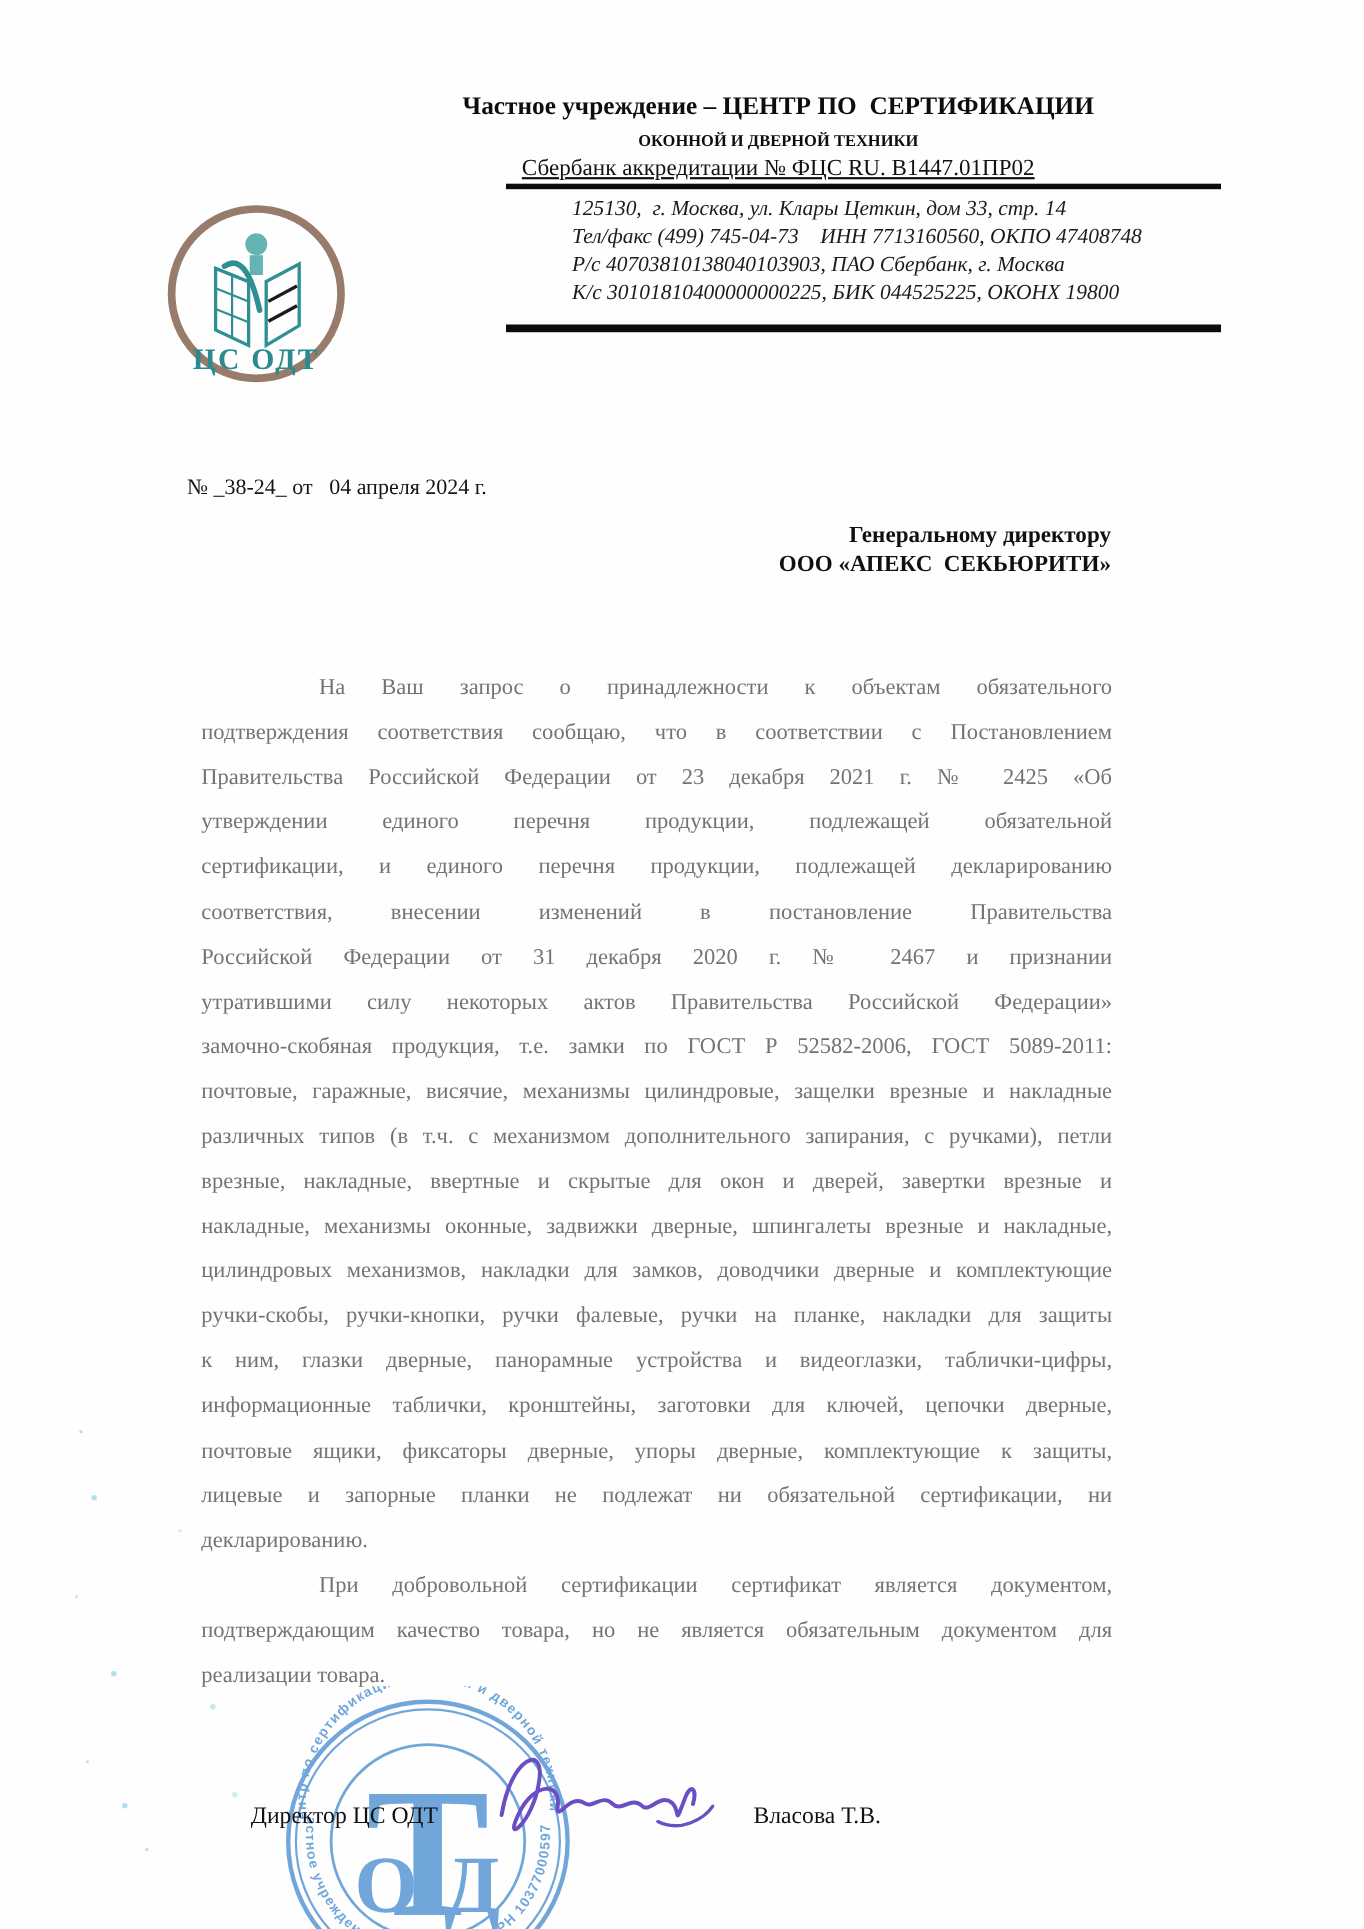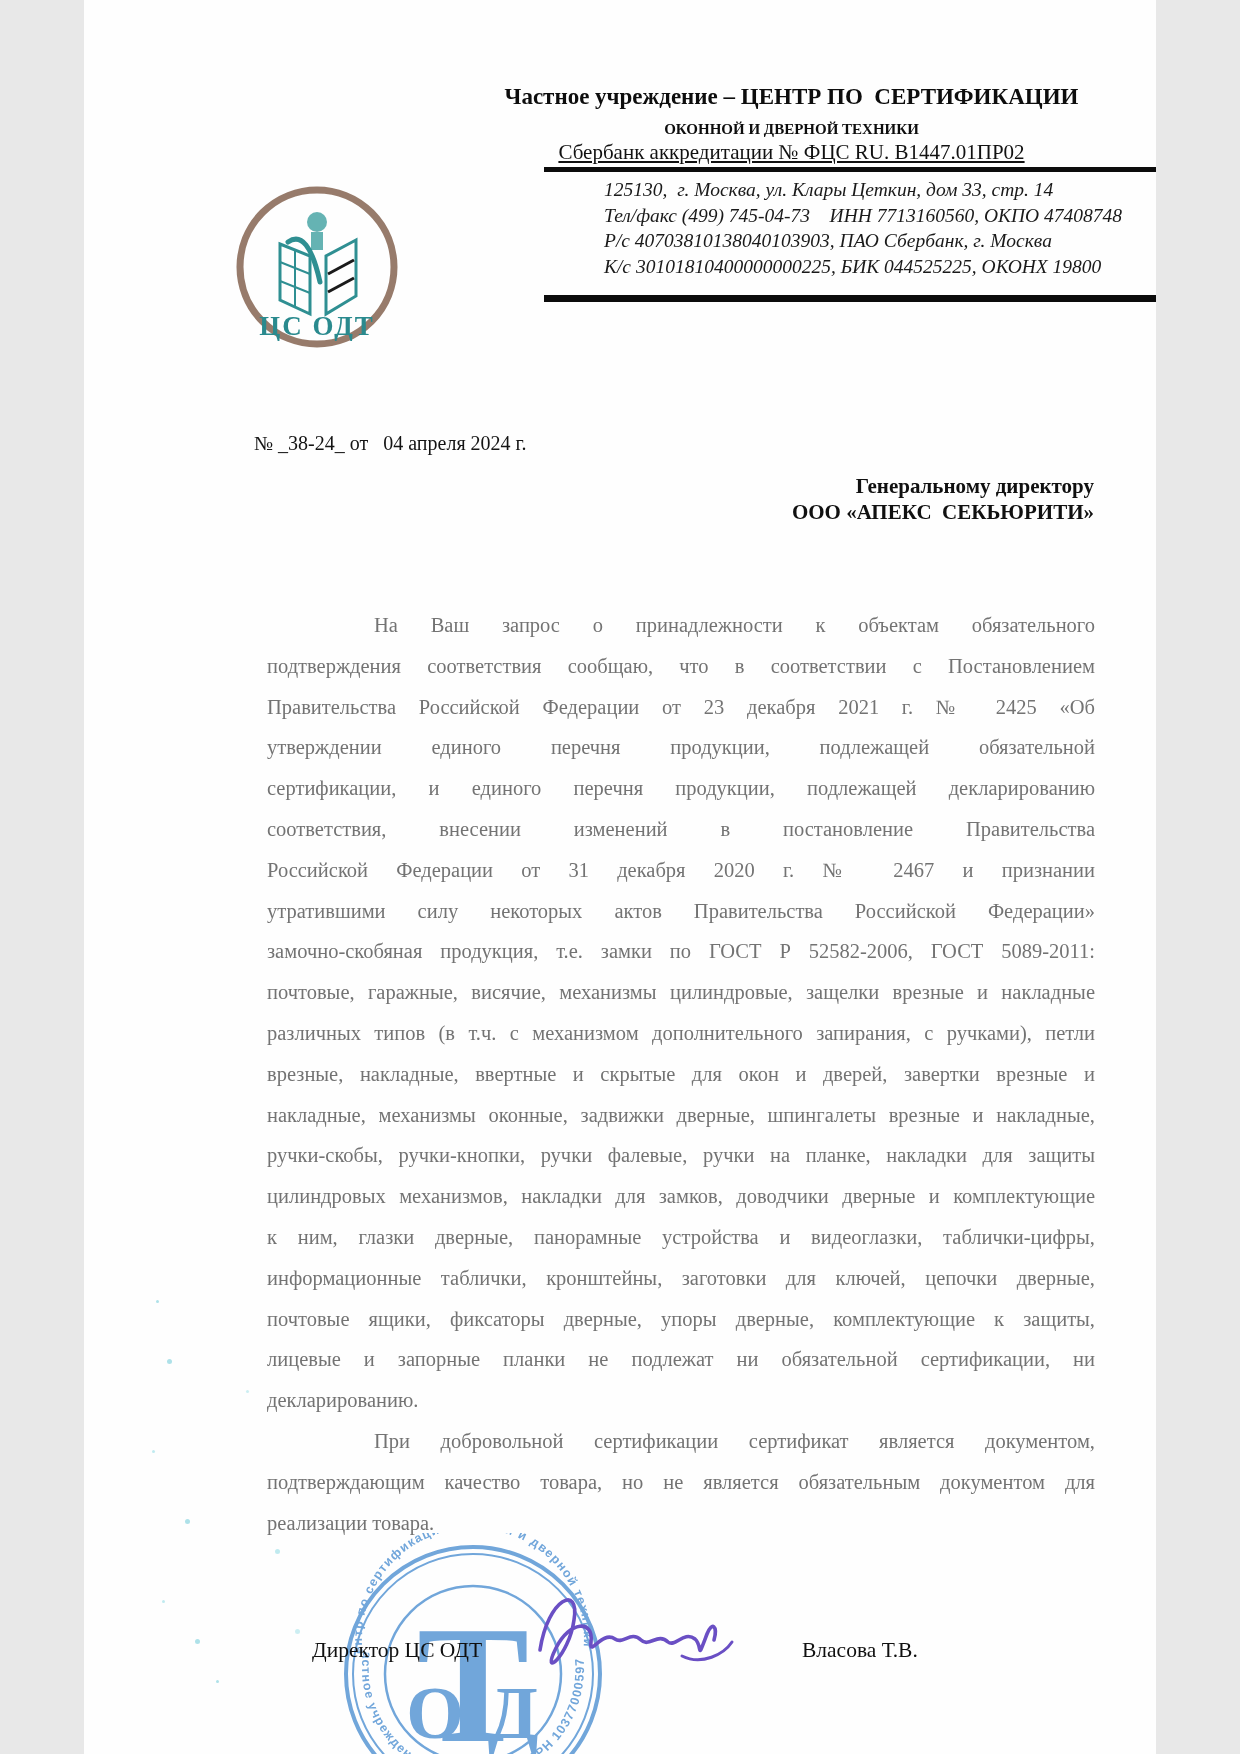--- a/index.html
+++ b/index.html
@@ -5,7 +5,7 @@
   html,body{margin:0;padding:0;background:#e8e8e8;}
   #page{
     position:relative;
-    width:1072px;height:1754px;
+    width:1240px;height:1754px;
     margin:0 auto;
     background:#fefefe;
     overflow:hidden;

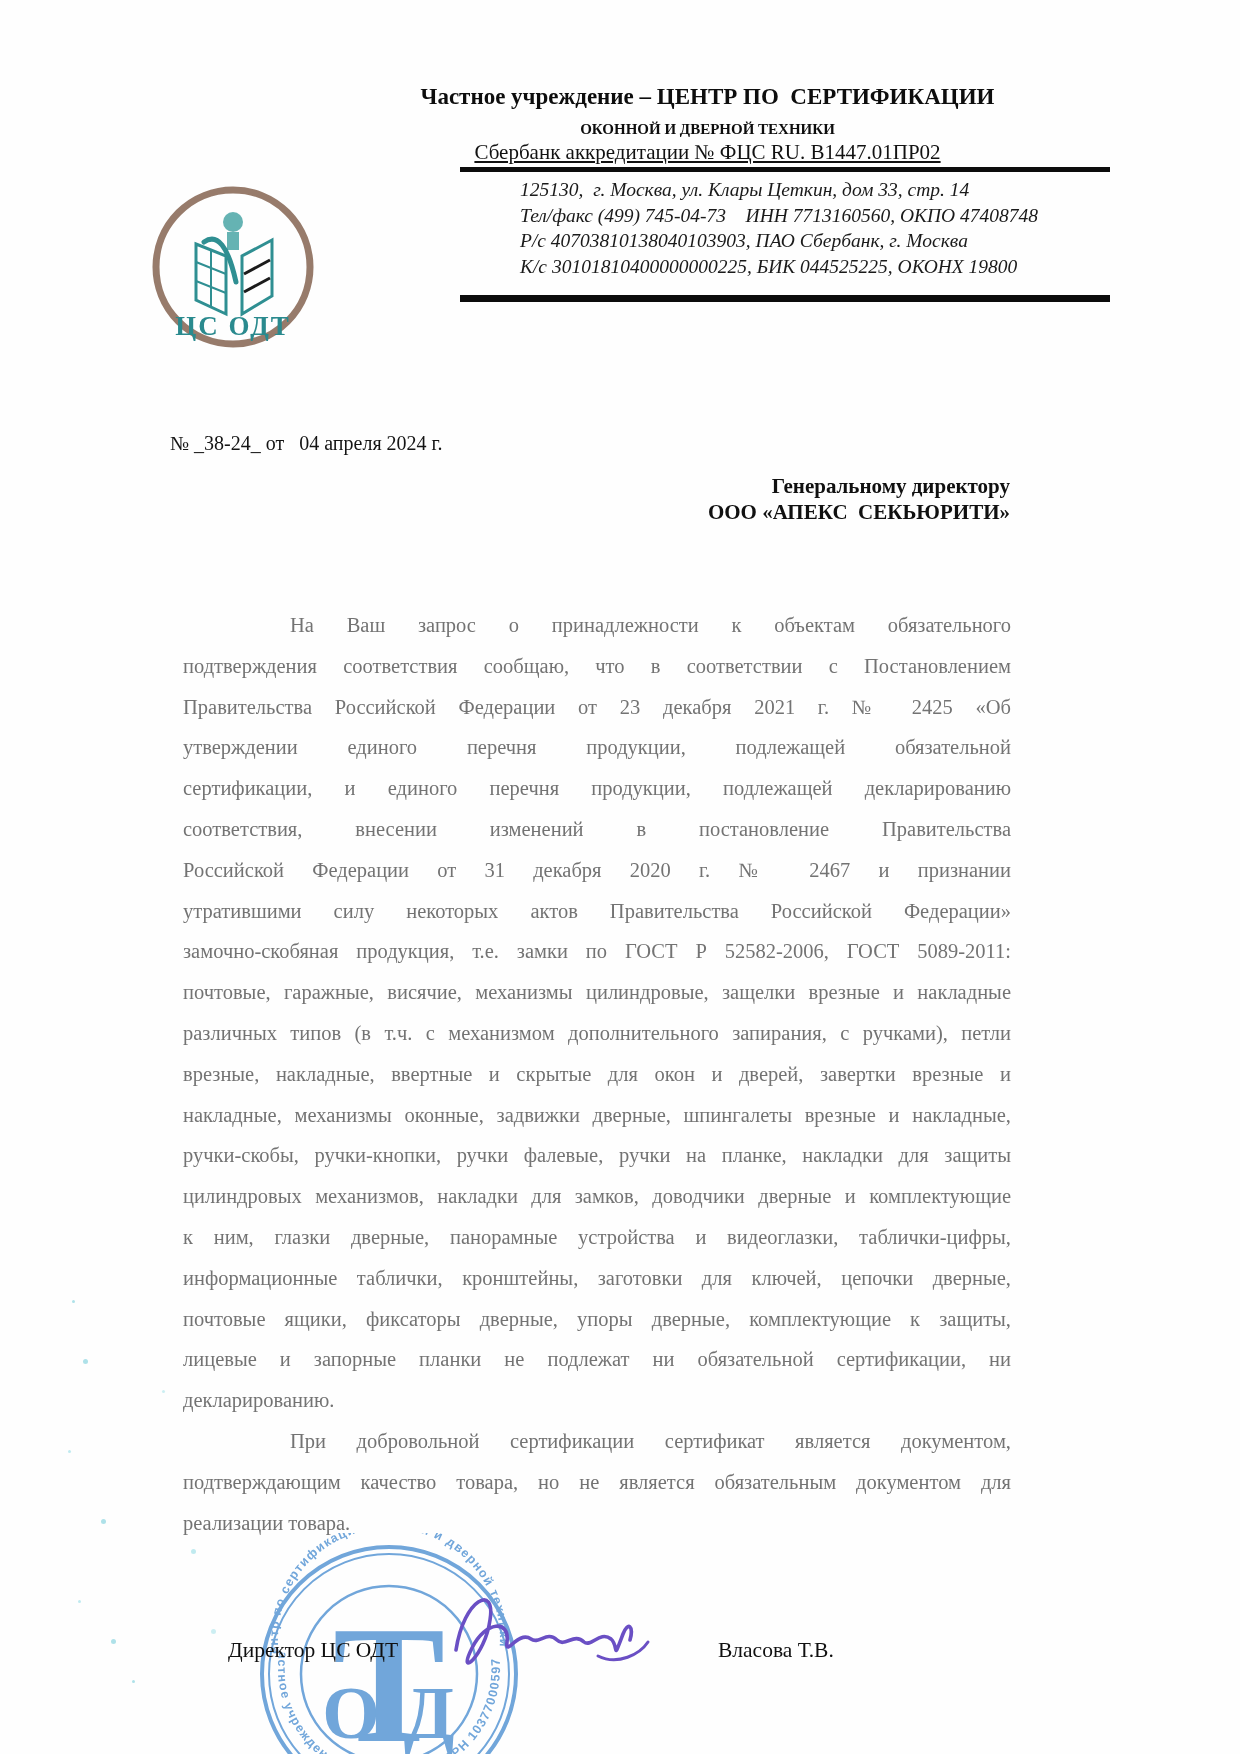--- a/index.html
+++ b/index.html
@@ -132,8 +132,8 @@
       <div class="line">различных типов (в т.ч. с механизмом дополнительного запирания, с ручками), петли</div>
       <div class="line">врезные, накладные, ввертные и скрытые для окон и дверей, завертки врезные и</div>
       <div class="line">накладные, механизмы оконные, задвижки дверные, шпингалеты врезные и накладные,</div>
+      <div class="line">цилиндровых механизмов, накладки для замков, доводчики дверные и комплектующие</div>
       <div class="line">ручки-скобы, ручки-кнопки, ручки фалевые, ручки на планке, накладки для защиты</div>
-      <div class="line">цилиндровых механизмов, накладки для замков, доводчики дверные и комплектующие</div>
       <div class="line">к ним, глазки дверные, панорамные устройства и видеоглазки, таблички-цифры,</div>
       <div class="line">информационные таблички, кронштейны, заготовки для ключей, цепочки дверные,</div>
       <div class="line">почтовые ящики, фиксаторы дверные, упоры дверные, комплектующие к защиты,</div>

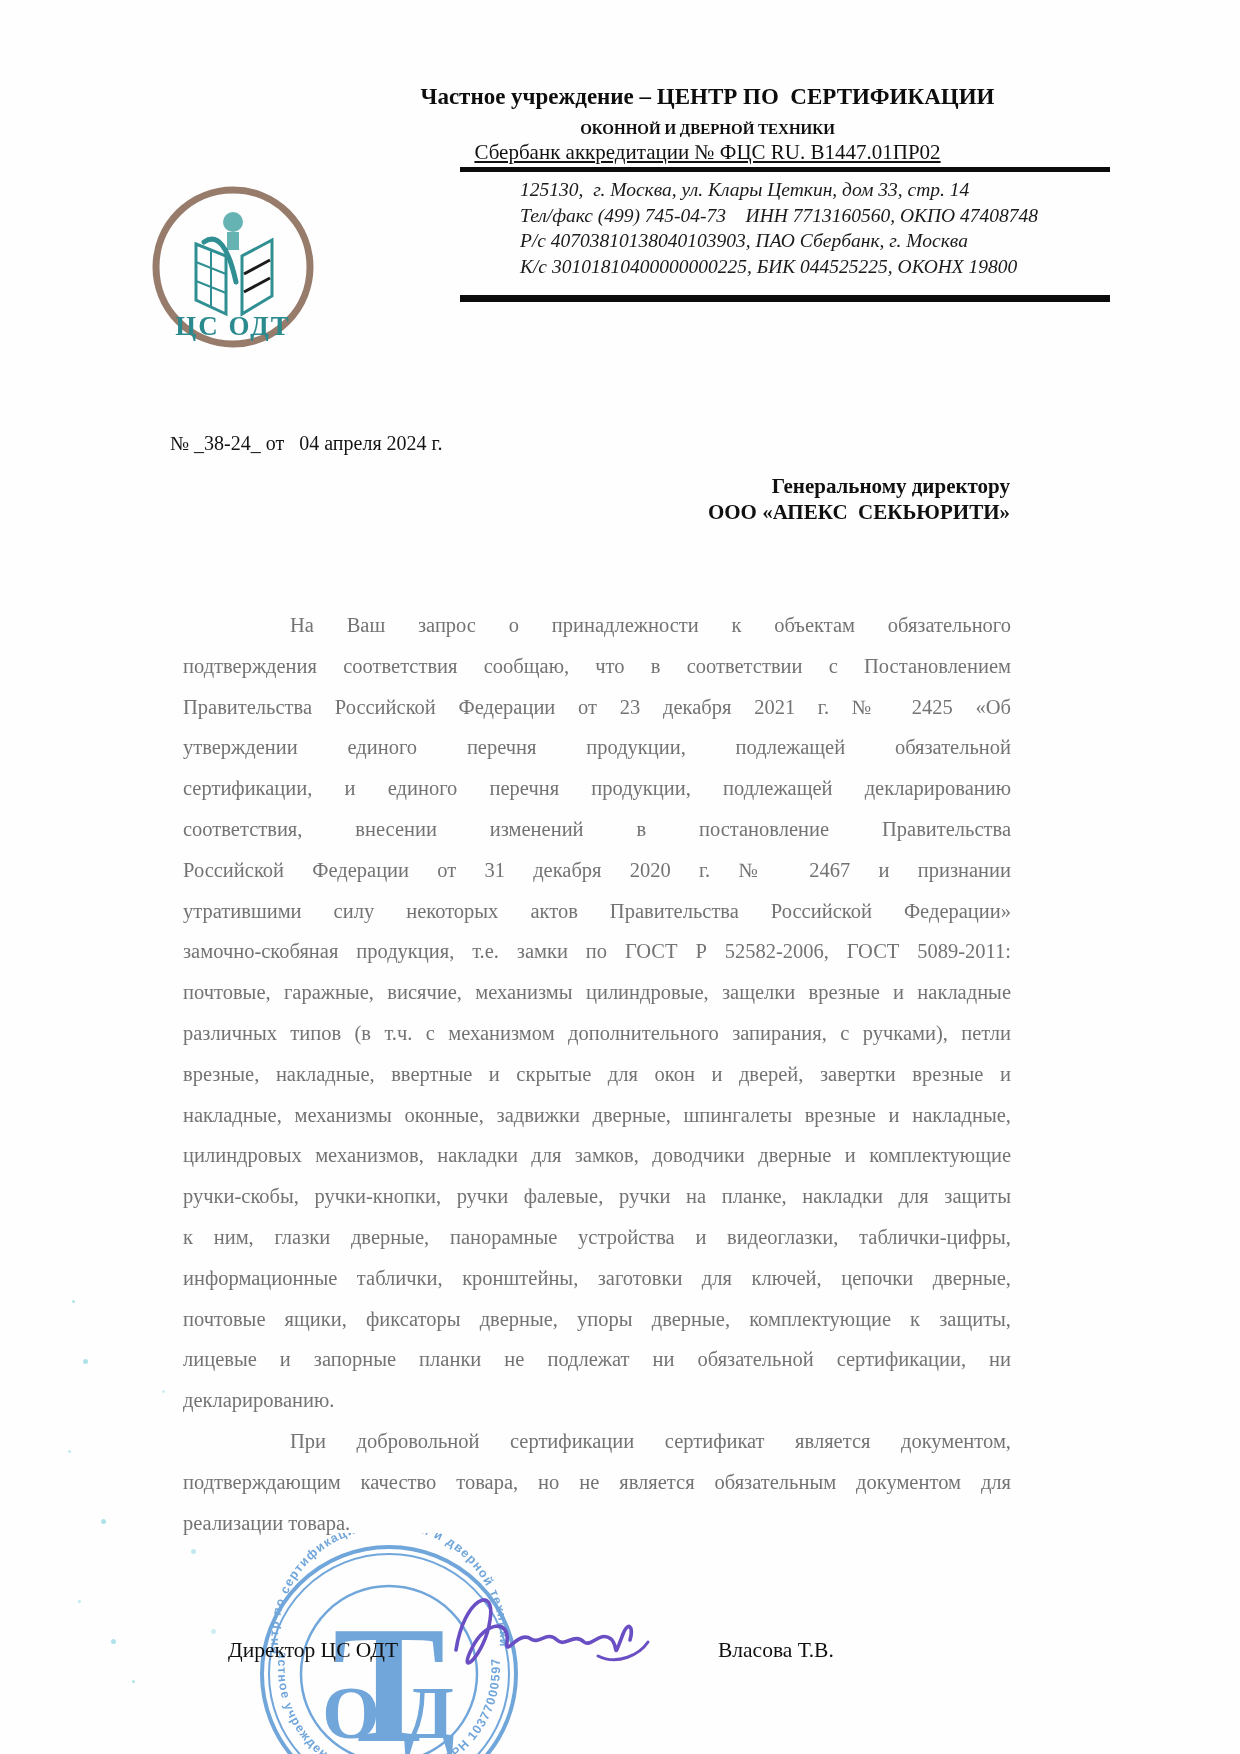--- a/index.html
+++ b/index.html
@@ -63,7 +63,7 @@
   .bodytext .line.first{padding-left:107px;}
   
   .sig-title{position:absolute;left:228px;top:1638px;font-size:21.5px;color:#101010;z-index:3;}
-  .sig-name{position:absolute;left:685px;top:1638px;font-size:21.5px;color:#101010;z-index:3;margin-left:33px;}
+  .sig-name{position:absolute;left:685px;top:1638px;font-size:21.5px;color:#101010;z-index:3;}
   #stamp{position:absolute;left:248px;top:1533px;width:282px;height:282px;z-index:1;opacity:.88;}
   #signature-svg{position:absolute;left:438px;top:1568px;width:230px;height:130px;z-index:4;}
   

